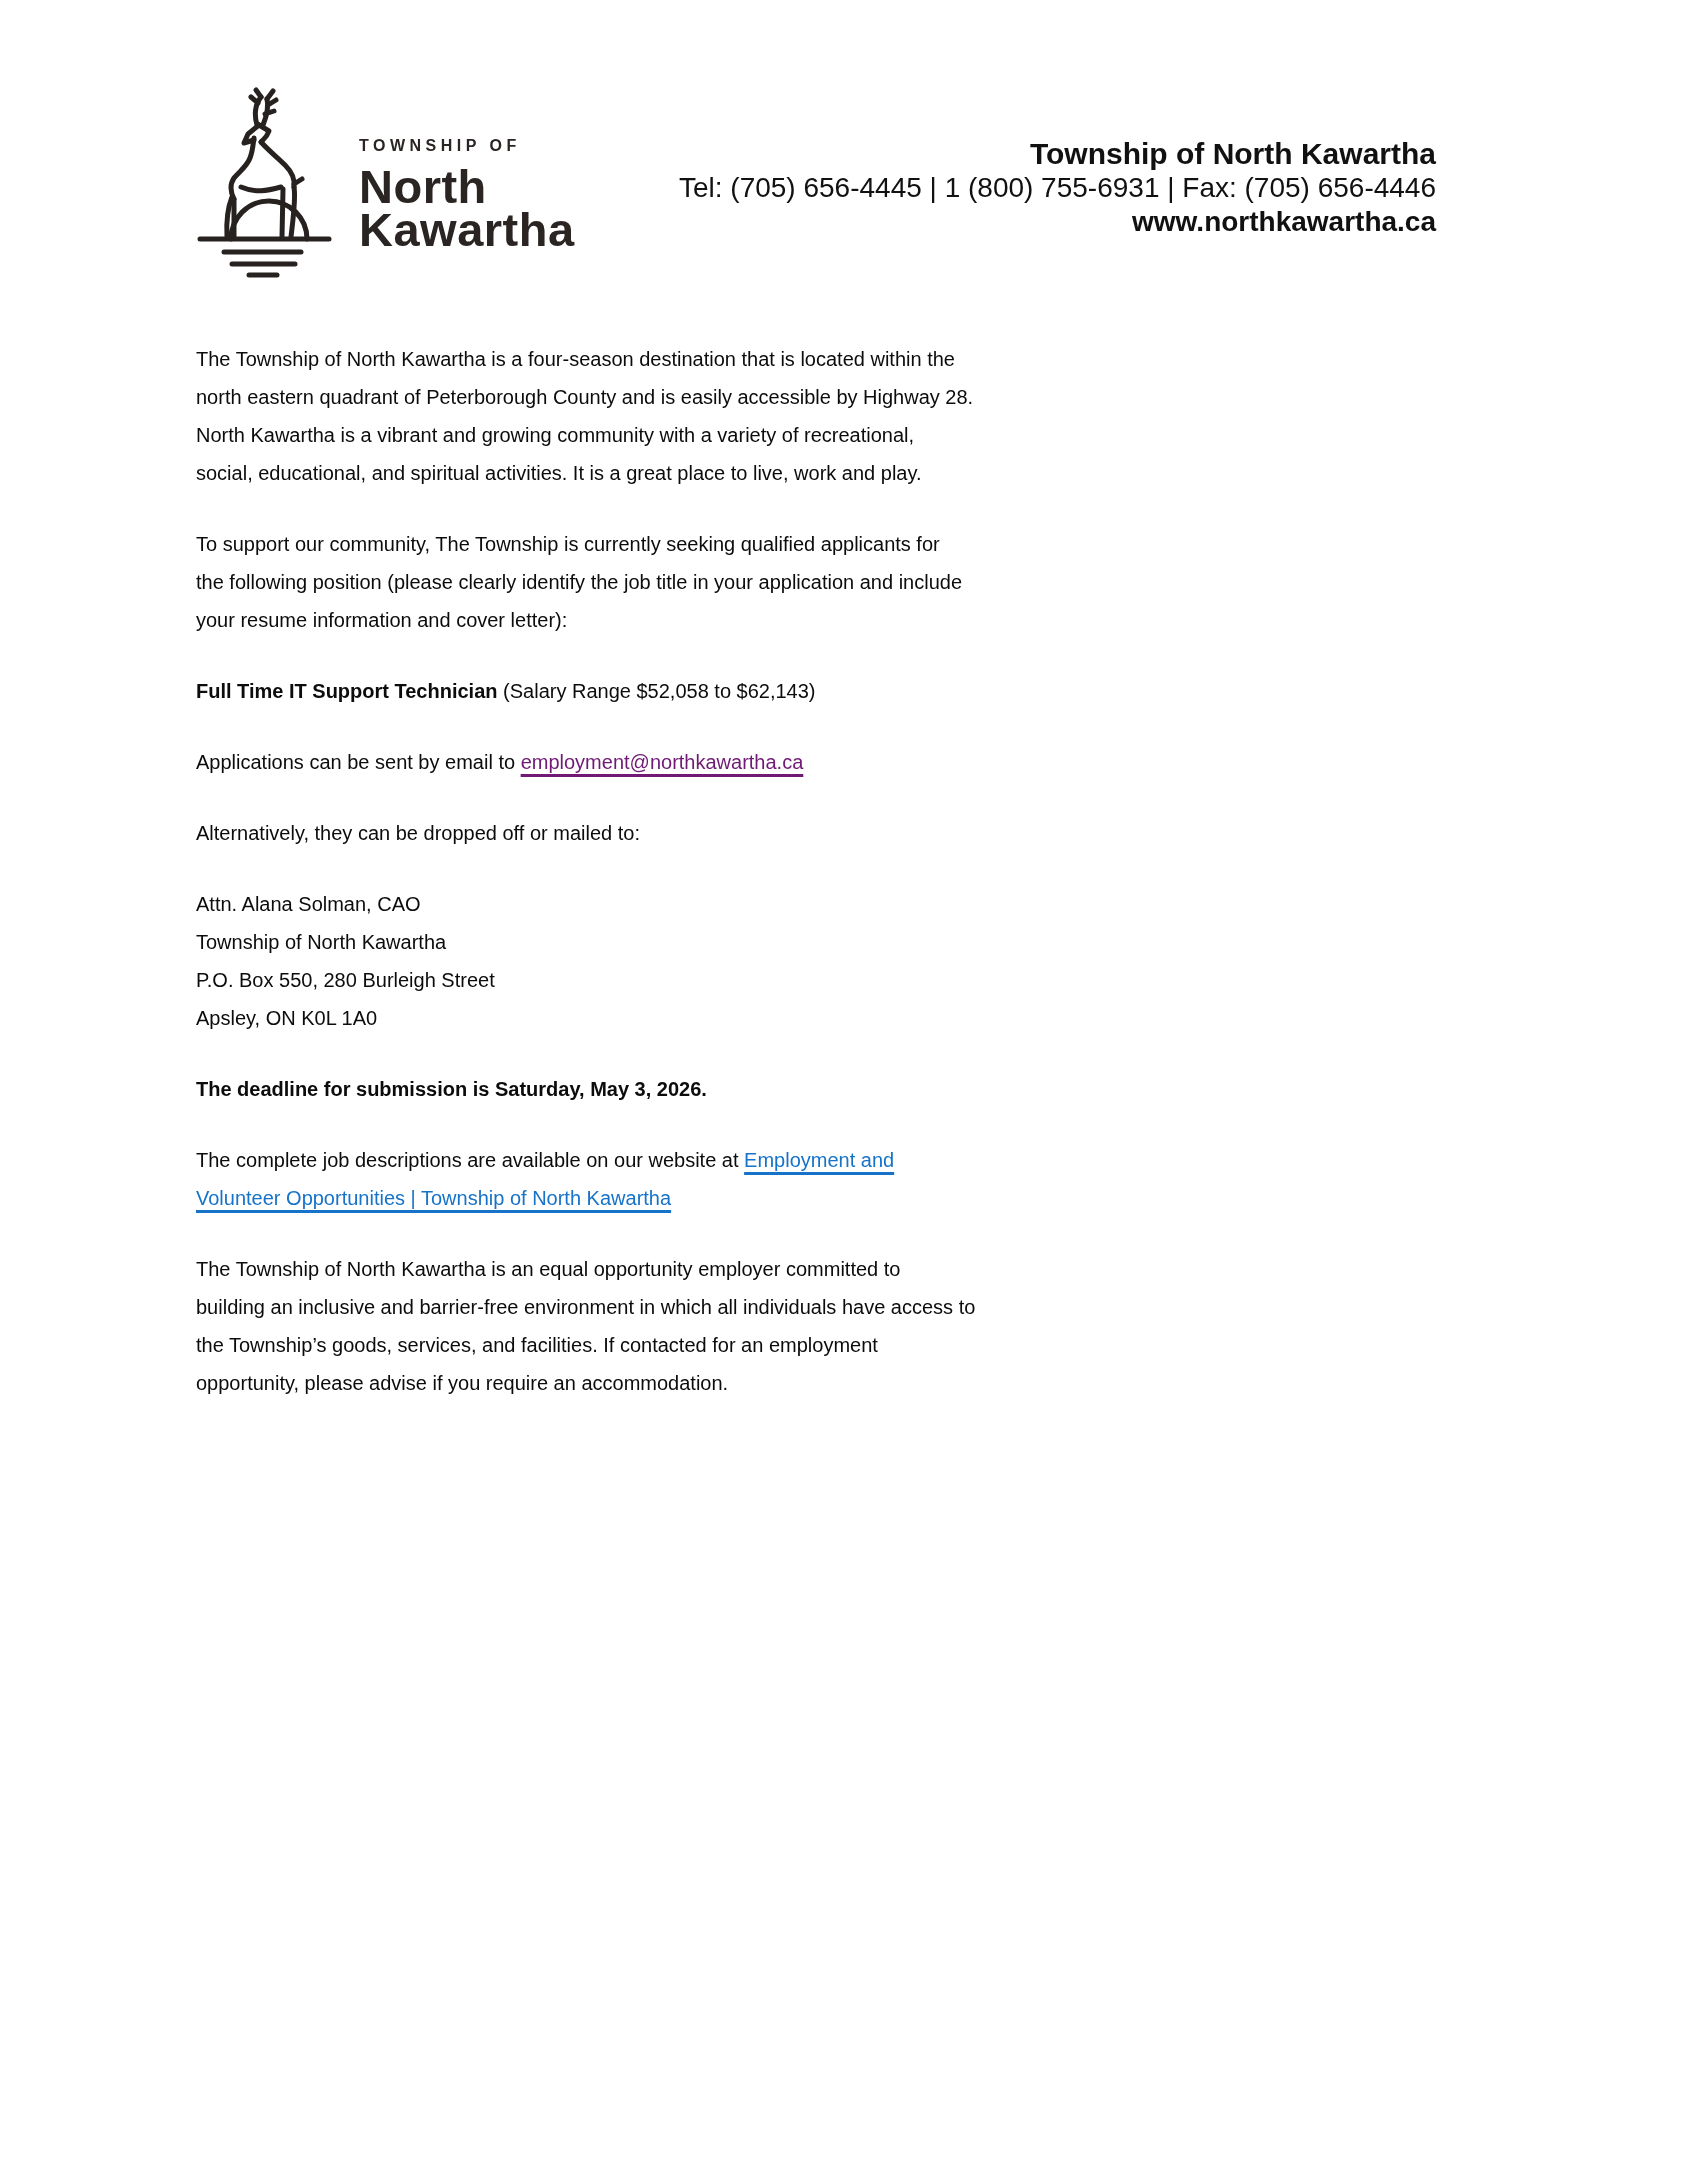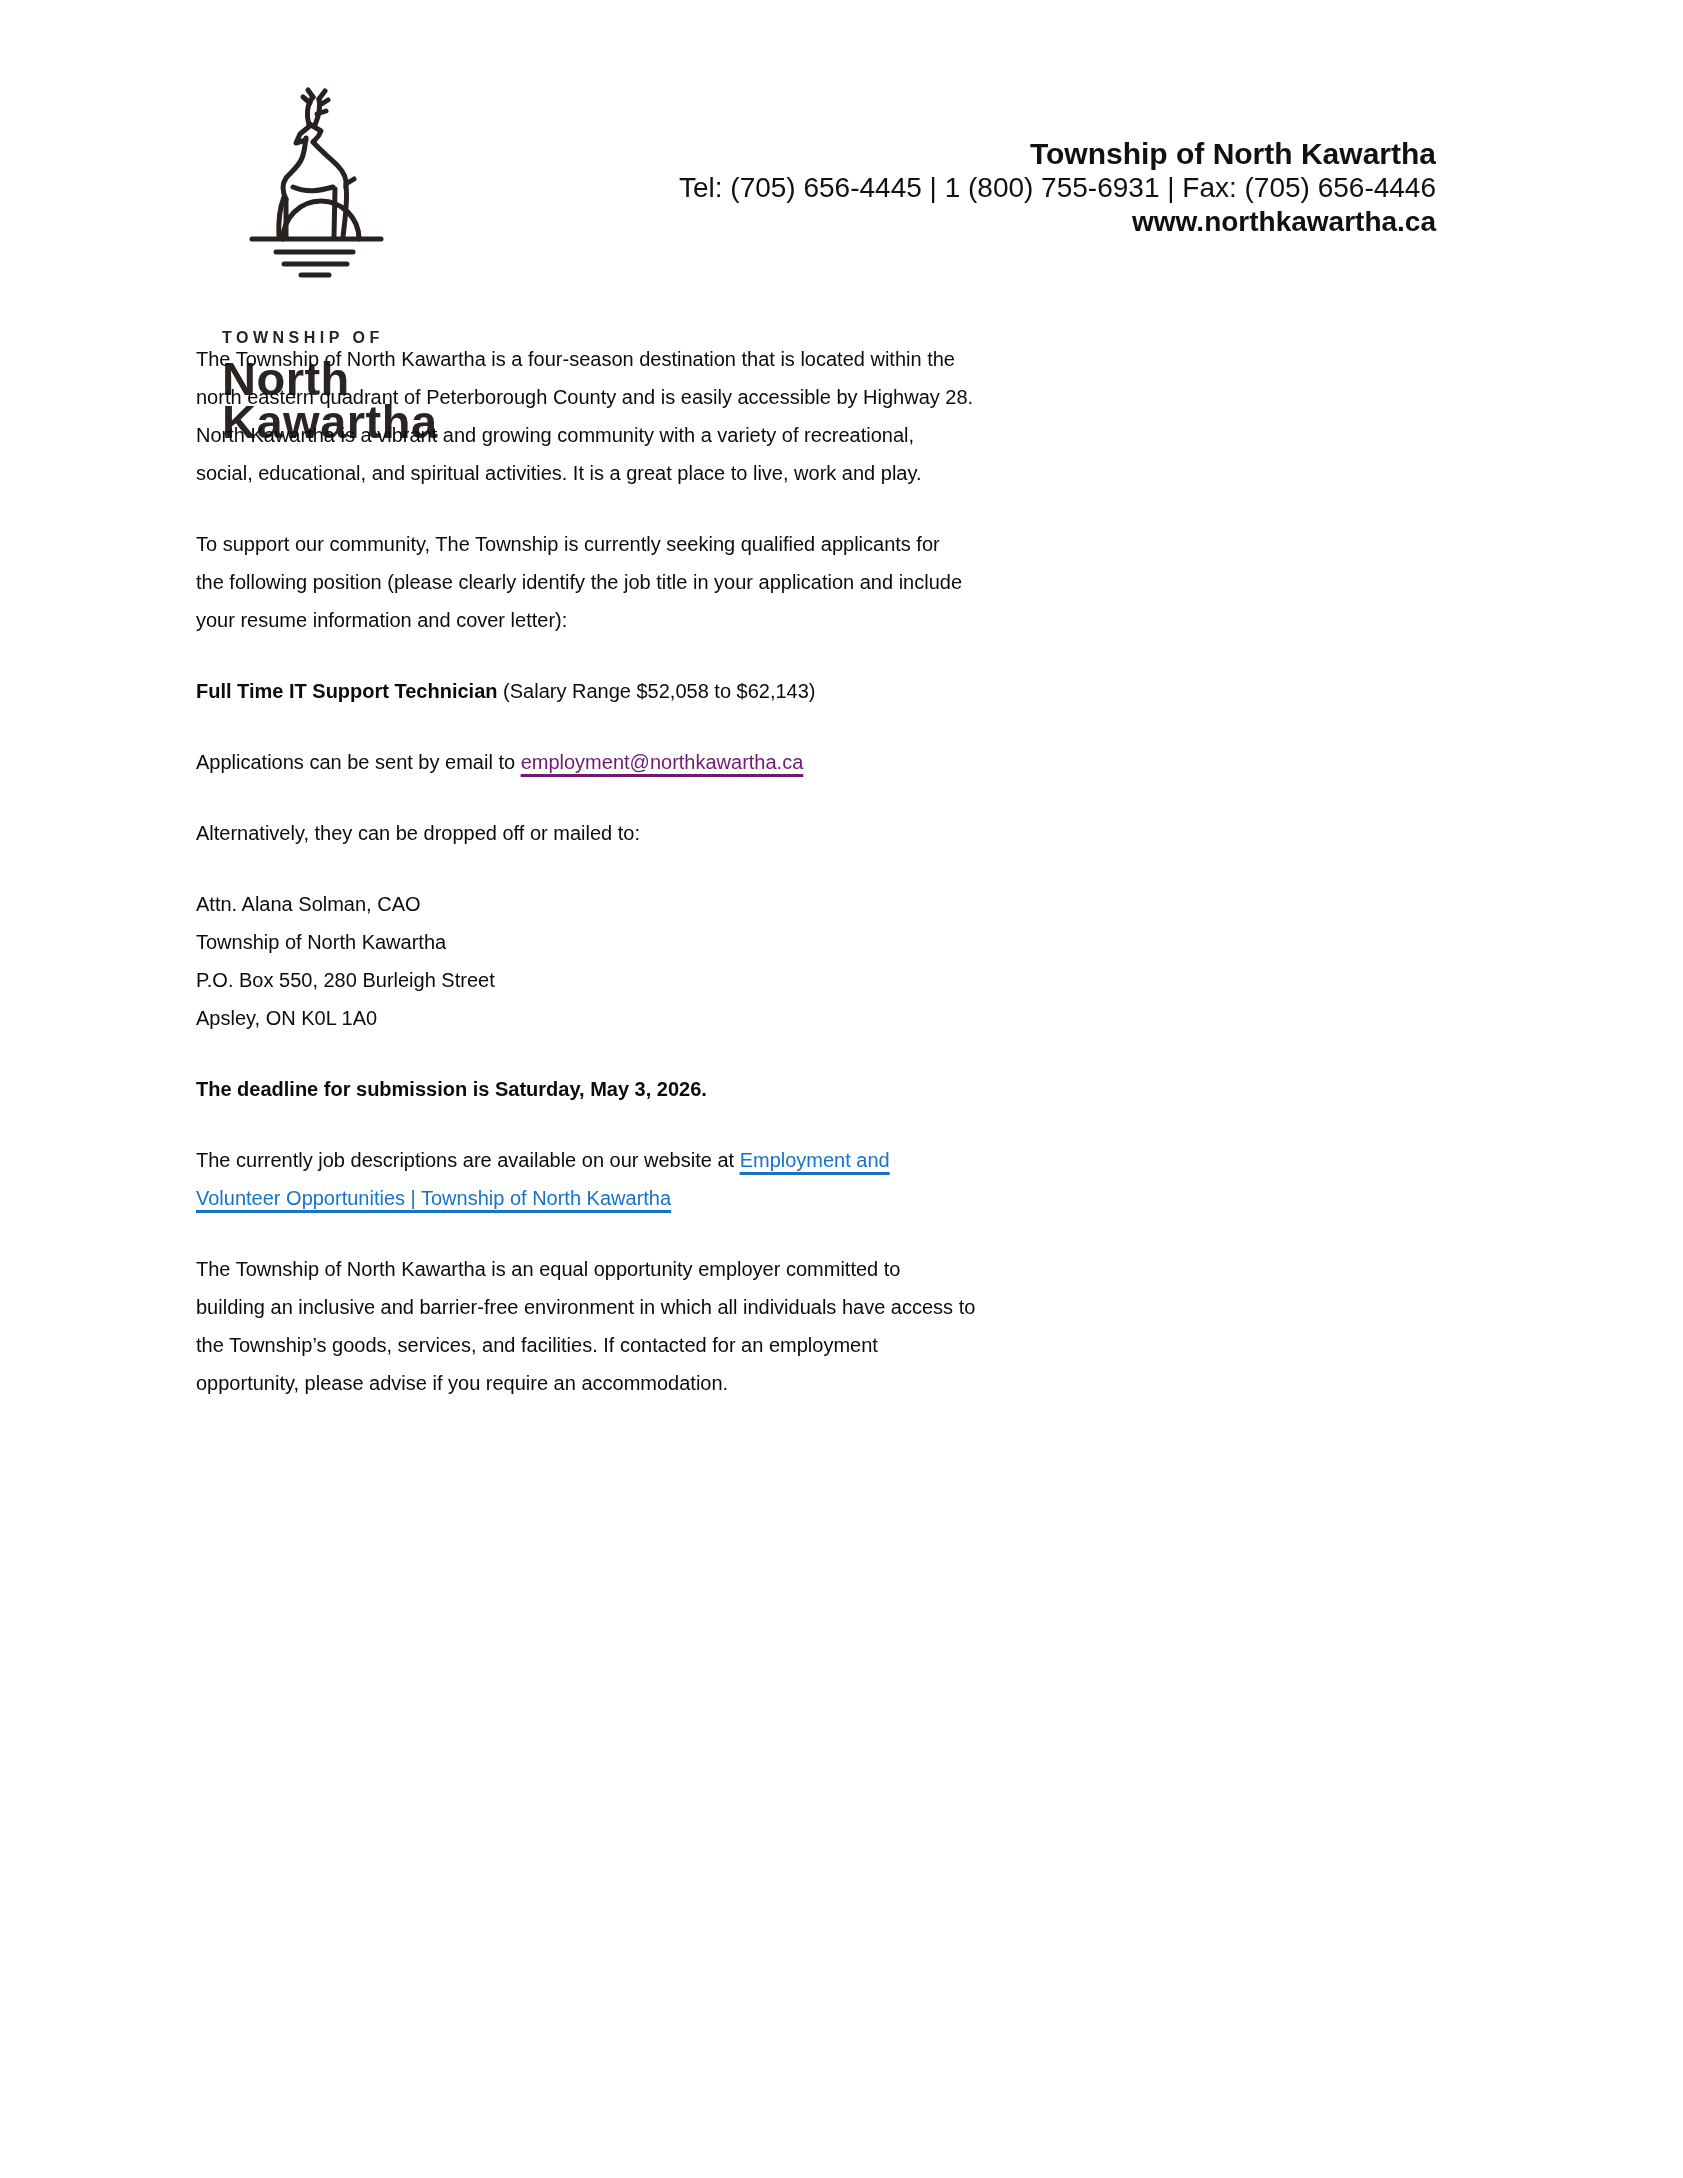--- a/index.html
+++ b/index.html
@@ -24,7 +24,7 @@
     justify-content: space-between;
     align-items: flex-start;
   }
-  .logo-lockup { display: flex; align-items: center; flex-direction: column; }
+  .logo-lockup { display: flex; align-items: flex-start; }
   .deer-svg { width: 137px; height: 192px; display: block; }
   .logo-words { margin-left: 26px; margin-top: 50px; color: #2a2523; }
   .logo-tagline {

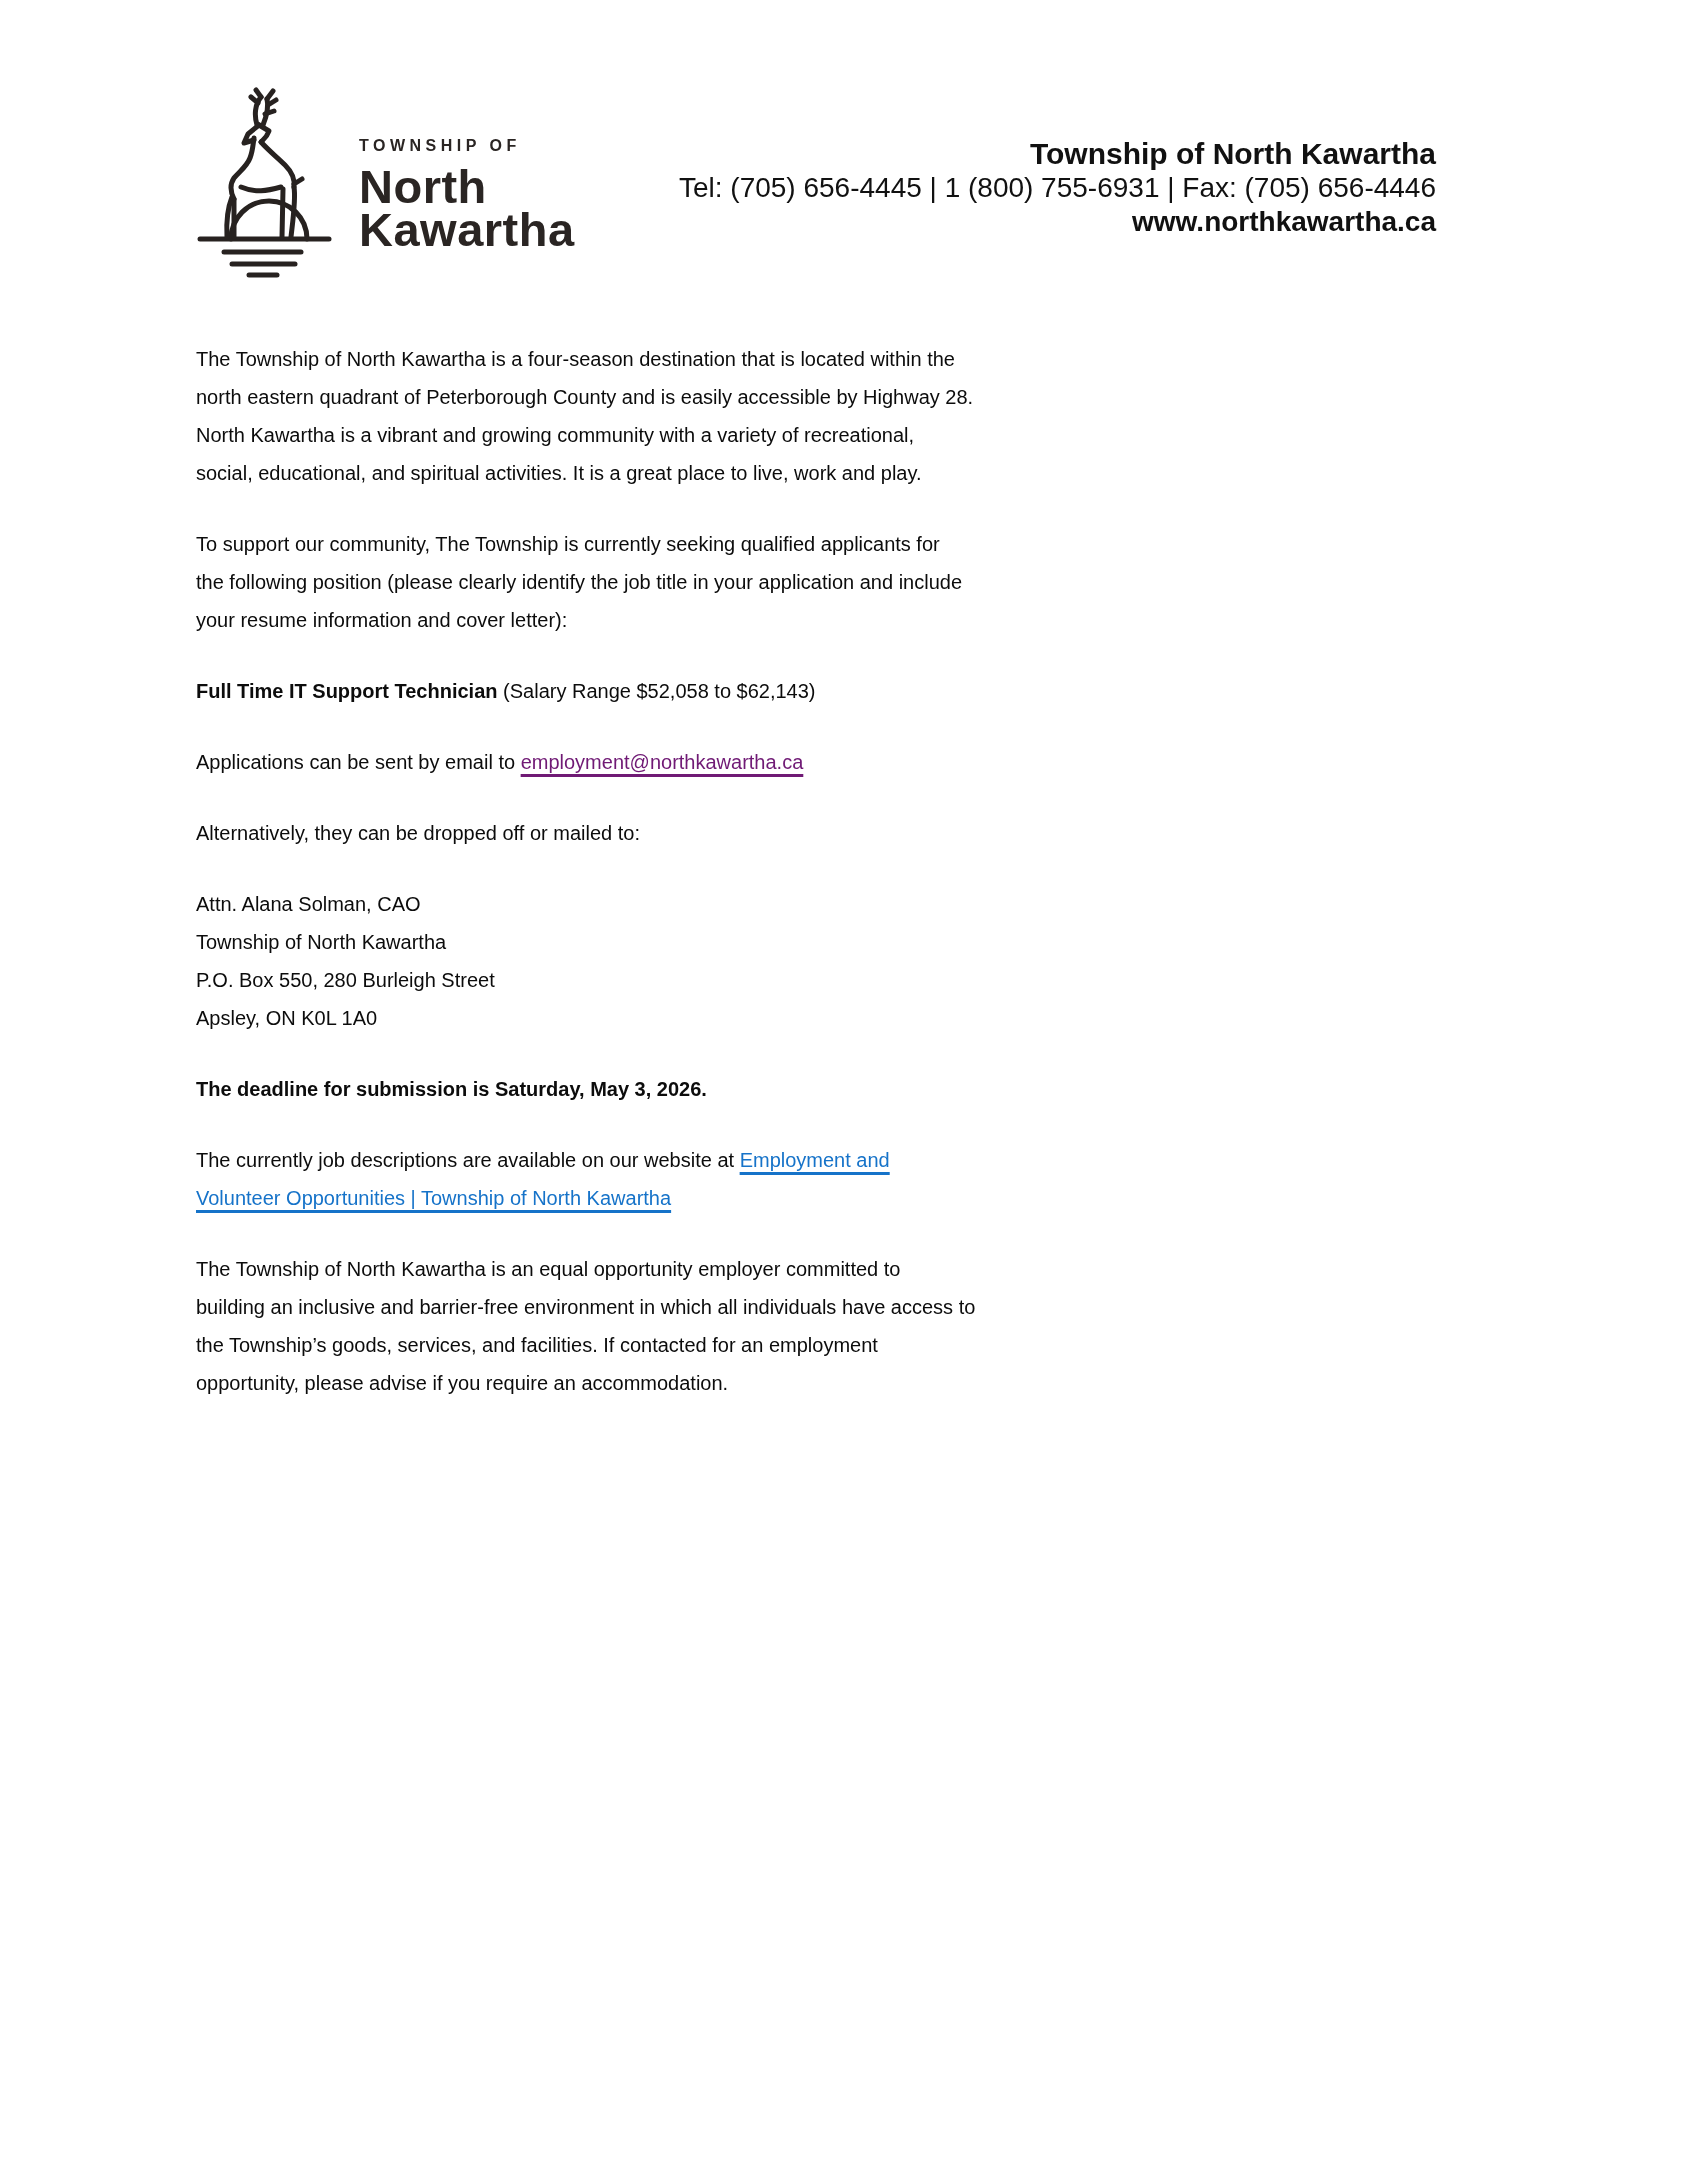--- a/index.html
+++ b/index.html
@@ -164,7 +164,7 @@
 
     <p class="bold">The deadline for submission is Saturday, May 3, 2026.</p>
 
-    <p><span>The currently job descriptions are available on our website at </span><a class="web-link">Employment and
+    <p><span>The complete job descriptions are available on our website at </span><a class="web-link">Employment and
 Volunteer Opportunities | Township of North Kawartha</a></p>
 
     <p>The Township of North Kawartha is an equal opportunity employer committed to

